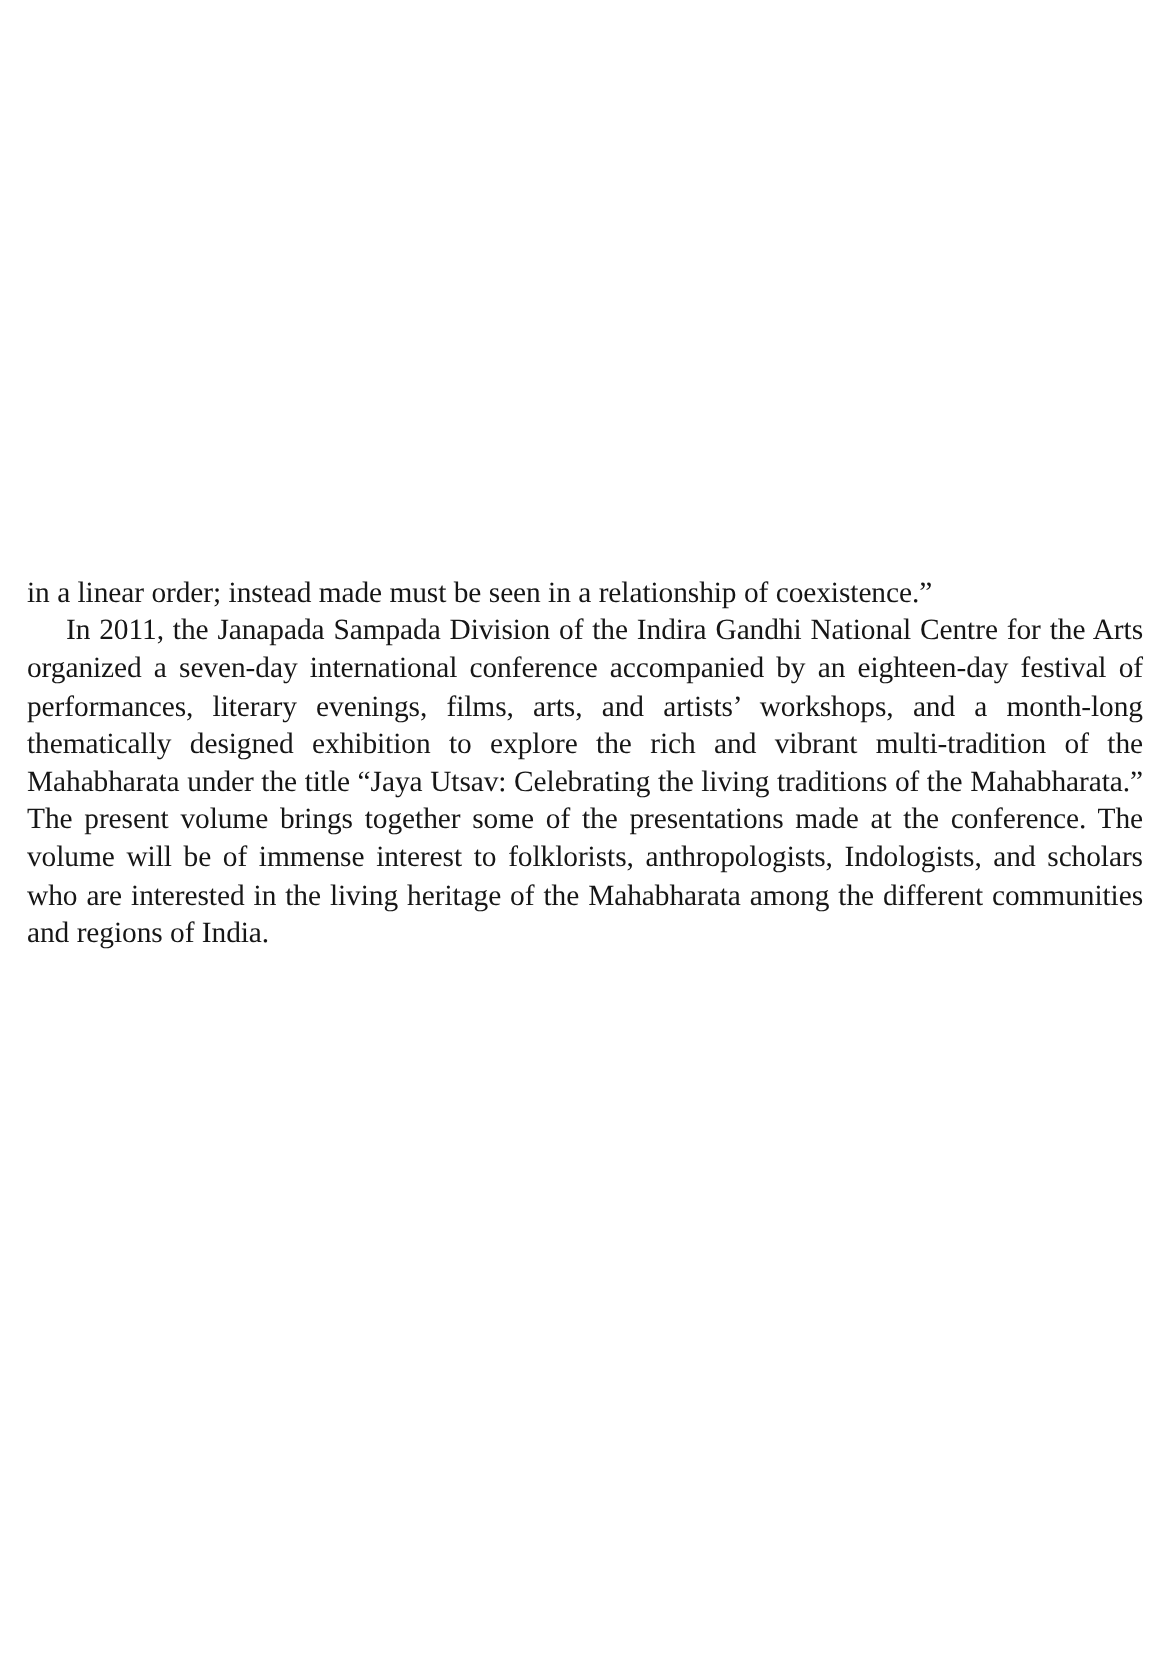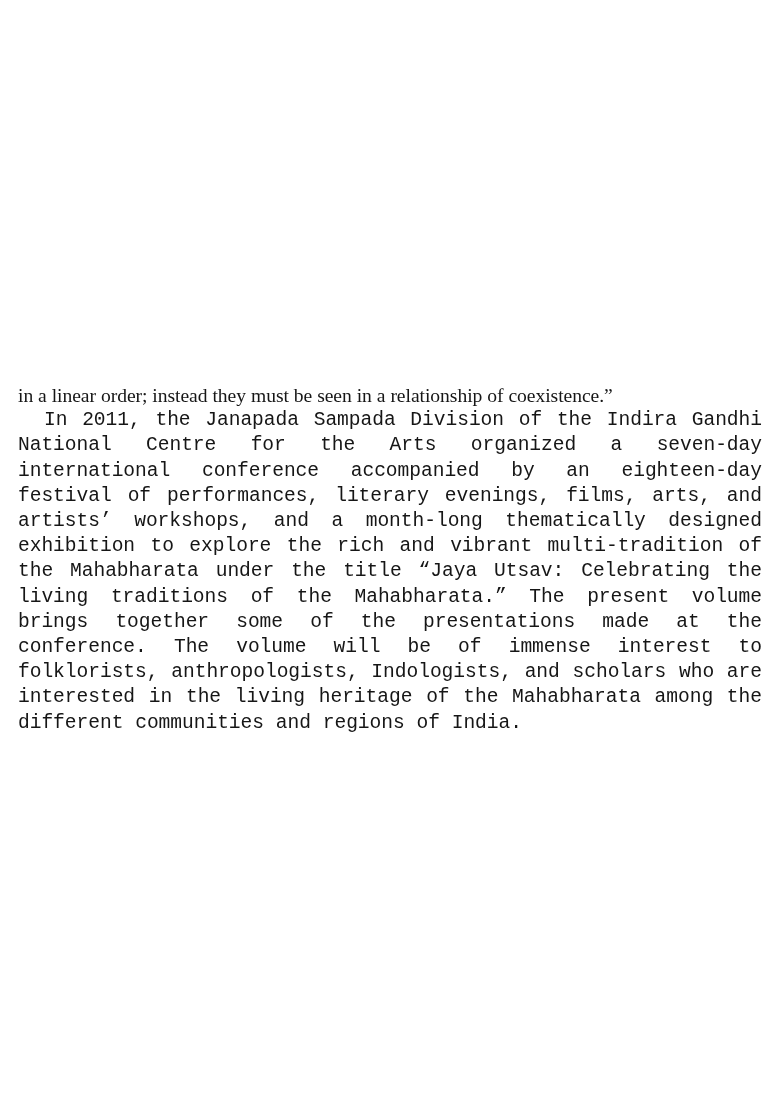--- a/index.html
+++ b/index.html
@@ -61,7 +61,7 @@
 
 <div class="page">
   <div class="text-block">
-    <p class="para para-continued no-stretch">in a linear order; instead they must be seen in a relationship of coexistence.”</p>
+    <p class="para para-continued no-stretch">in a linear order; instead made must be seen in a relationship of coexistence.”</p>
     <p class="para para-indented no-stretch">In 2011, the Janapada Sampada Division of the Indira Gandhi National Centre for the Arts organized a seven-day international conference accompanied by an eighteen-day festival of performances, literary evenings, films, arts, and artists’ workshops, and a month-long thematically designed exhibition to explore the rich and vibrant multi-tradition of the Mahabharata under the title “Jaya Utsav: Celebrating the living traditions of the Mahabharata.” The present volume brings together some of the presentations made at the conference. The volume will be of immense interest to folklorists, anthropologists, Indologists, and scholars who are interested in the living heritage of the Mahabharata among the different communities and regions of India.</p>
   </div>
 </div>

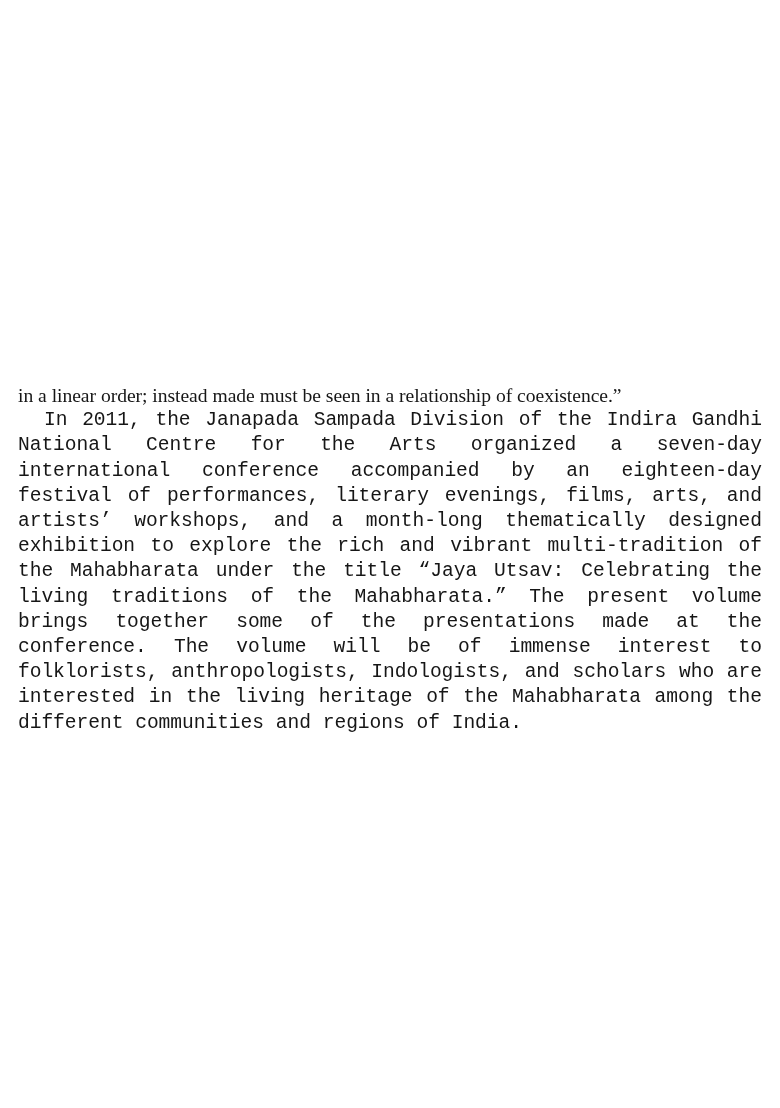--- a/index.html
+++ b/index.html
@@ -44,7 +44,6 @@
   }
   .para + .para {
     margin-top: 0;
-    font-family: Liberation Mono, monospace;
   }
   
   .para::after {

